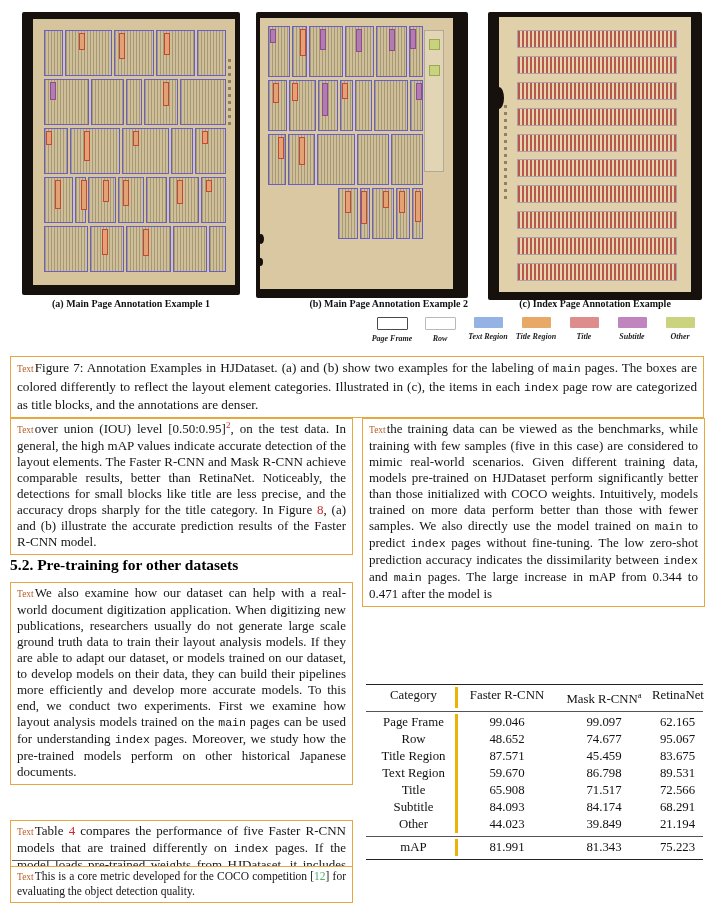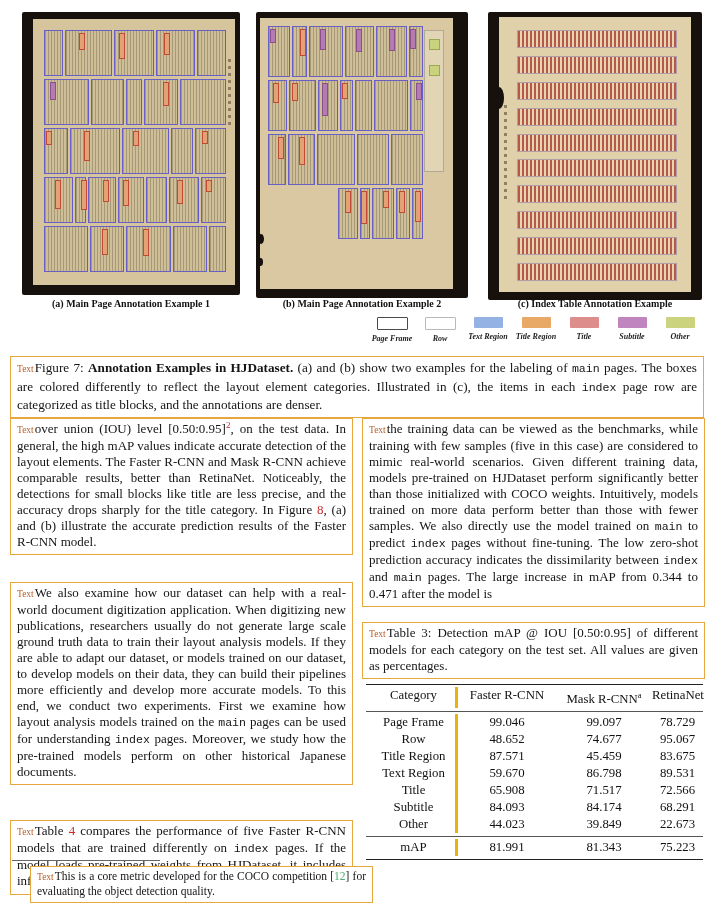--- a/index.html
+++ b/index.html
@@ -39,7 +39,7 @@
 
   .subcaption{position:absolute;top:298px;font-weight:bold;font-size:10px;color:#111;text-align:center;}
   #sc-a{left:22px;width:218px;}
-  #sc-b{left:256px;width:212px;}
+  #sc-b{left:256px;width:212px;text-align:right;}
   #sc-c{left:488px;width:214px;}
 
   

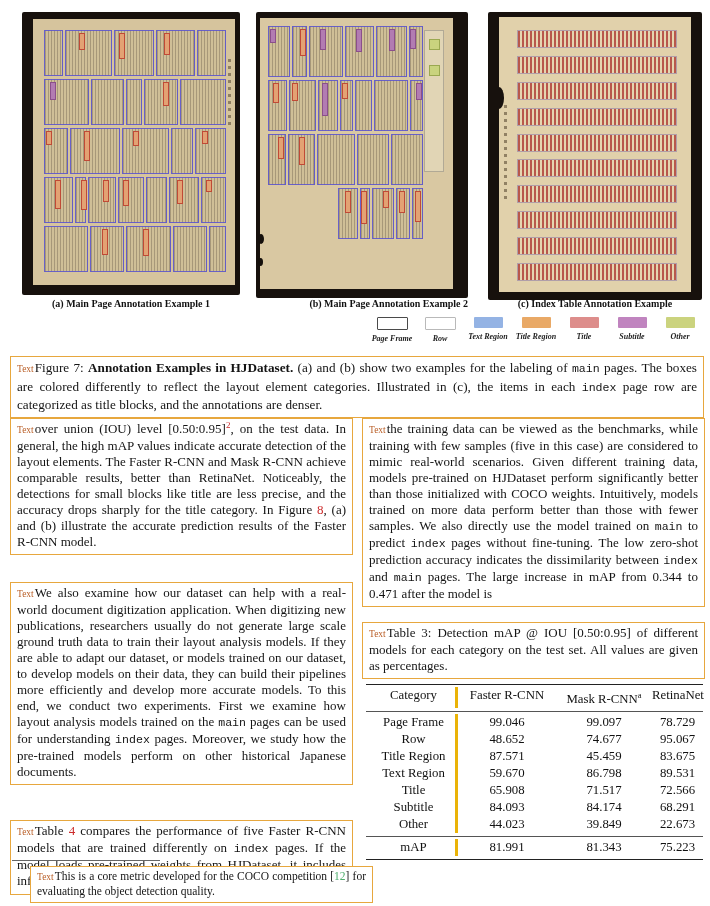--- a/index.html
+++ b/index.html
@@ -269,7 +269,7 @@
 
   <div class="subcaption" id="sc-a">(a) Main Page Annotation Example 1</div>
   <div class="subcaption" id="sc-b">(b) Main Page Annotation Example 2</div>
-  <div class="subcaption" id="sc-c">(c) Index Table Annotation Example</div>
+  <div class="subcaption" id="sc-c">(c) Index Page Annotation Example</div>
 
   <div class="legend" id="legend">
       <div class="legend-item">

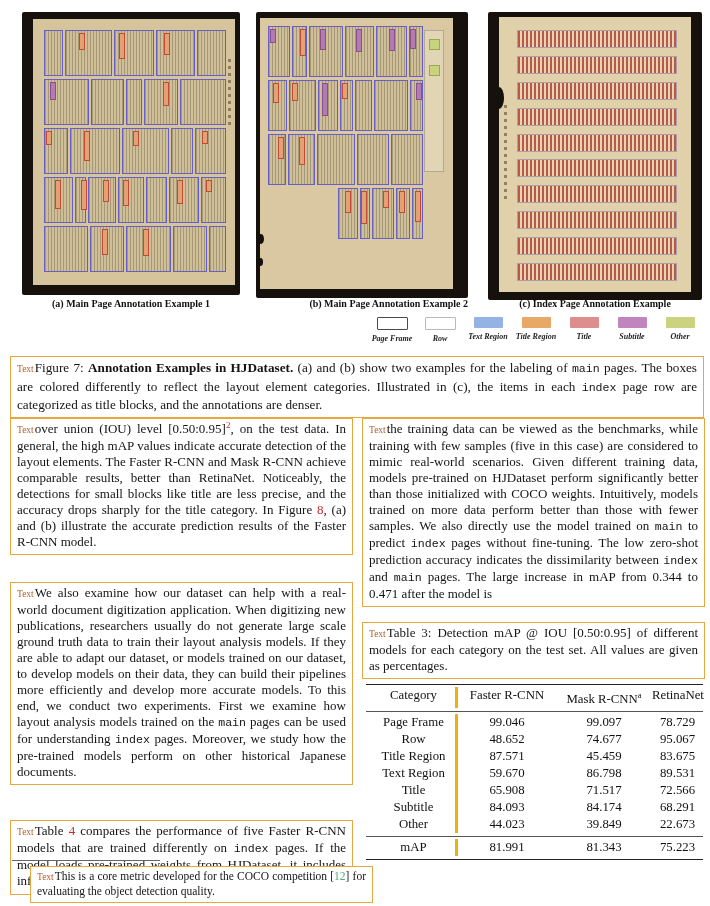--- a/index.html
+++ b/index.html
@@ -65,7 +65,7 @@
   .fn-rule{position:absolute;left:12px;top:860px;width:148px;border-top:1px solid #666;}
 
   .mono{font-family:"Liberation Mono",monospace;font-size:11.6px;}
-  .bold{font-weight:bold;}
+  .bold{font-weight:normal;}
   .link-red{color:#cc2b2b;}
   .link-green{color:#4fae6d;}
   .sup-red{color:#cc2b2b;font-size:9px;vertical-align:super;line-height:0;}

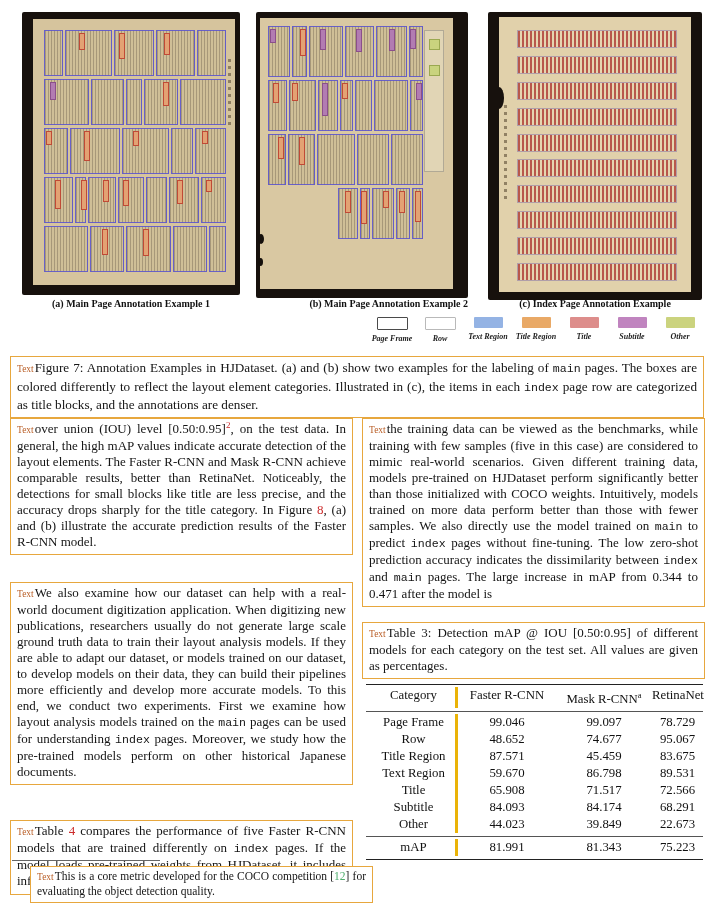--- a/index.html
+++ b/index.html
@@ -310,6 +310,7 @@
     <span class="annot-label">Text</span><span><span>over union (IOU) level [0.50:0.95]</span><span class="sup-red">2</span><span>, on the test data. In general, the high mAP values indicate accurate detection of the layout elements.  The Faster R-CNN and Mask R-CNN achieve comparable results, better than RetinaNet.  Noticeably, the detections for small blocks like title are less precise, and the accuracy drops sharply for the title category. In Figure </span><span class="link-red">8</span><span>, (a) and (b) illustrate the accurate prediction results of the Faster R-CNN model.</span></span>
   </div>
 
+  <div class="section-heading">5.2. Pre-training for other datasets</div>
 
   <div class="annot-box" id="lp2">
     <span class="annot-label">Text</span><span><span>We also examine how our dataset can help with a real-world document digitization application.  When digitizing new publications, researchers usually do not generate large scale ground truth data to train their layout analysis models. If they are able to adapt our dataset, or models trained on our dataset, to develop models on their data, they can build their pipelines more efficiently and develop more accurate models. To this end, we conduct two experiments.  First we examine how layout analysis models trained on the </span><span class="mono">main</span><span> pages can be used for understanding </span><span class="mono">index</span><span> pages.  Moreover, we study how the pre-trained models perform on other historical Japanese documents.</span></span>

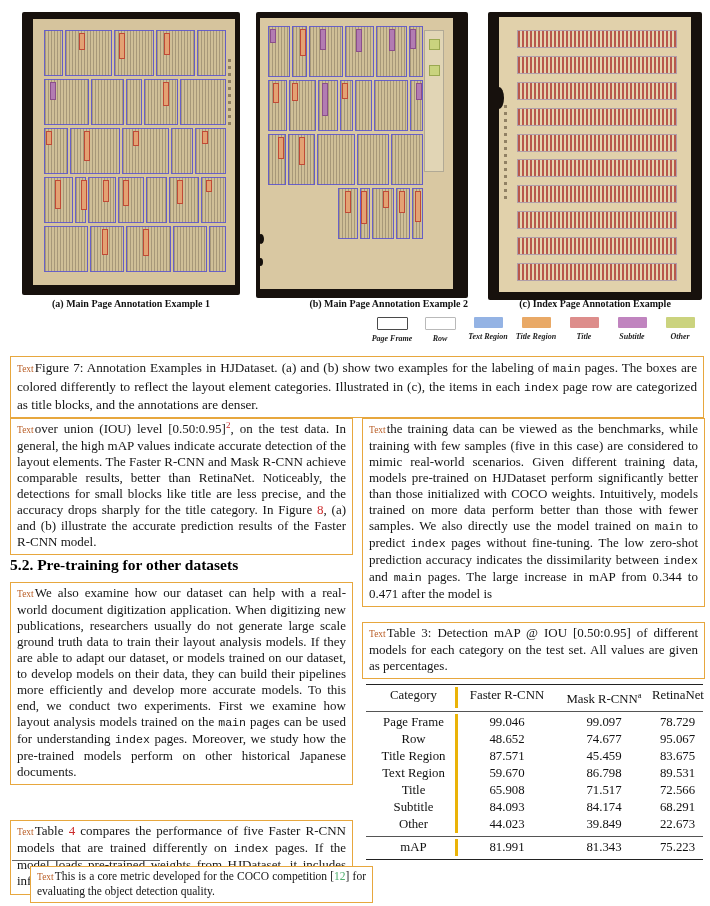--- a/index.html
+++ b/index.html
@@ -330,9 +330,6 @@
     <span class="annot-label">Text</span><span><span>the training data can be viewed as the benchmarks, while training with few samples (five in this case) are considered to mimic real-world scenarios.  Given different training data, models pre-trained on HJDataset perform significantly better than those initialized with COCO weights.  Intuitively, models trained on more data perform better than those with fewer samples.  We also directly use the model trained on </span><span class="mono">main</span><span> to predict </span><span class="mono">index</span><span> pages without fine-tuning.  The low zero-shot prediction accuracy indicates the dissimilarity between </span><span class="mono">index</span><span> and </span><span class="mono">main</span><span> pages.  The large increase in mAP from 0.344 to 0.471 after the model is</span></span>
   </div>
 
-  <div class="annot-box" id="rcap">
-    <span class="annot-label">Text</span><span><span>Table 3:  Detection mAP @ IOU [0.50:0.95] of different models for each category on the test set.  All values are given as percentages.</span></span>
-  </div>
 
   <div id="t3">
       <div class="t3-row t3-head">

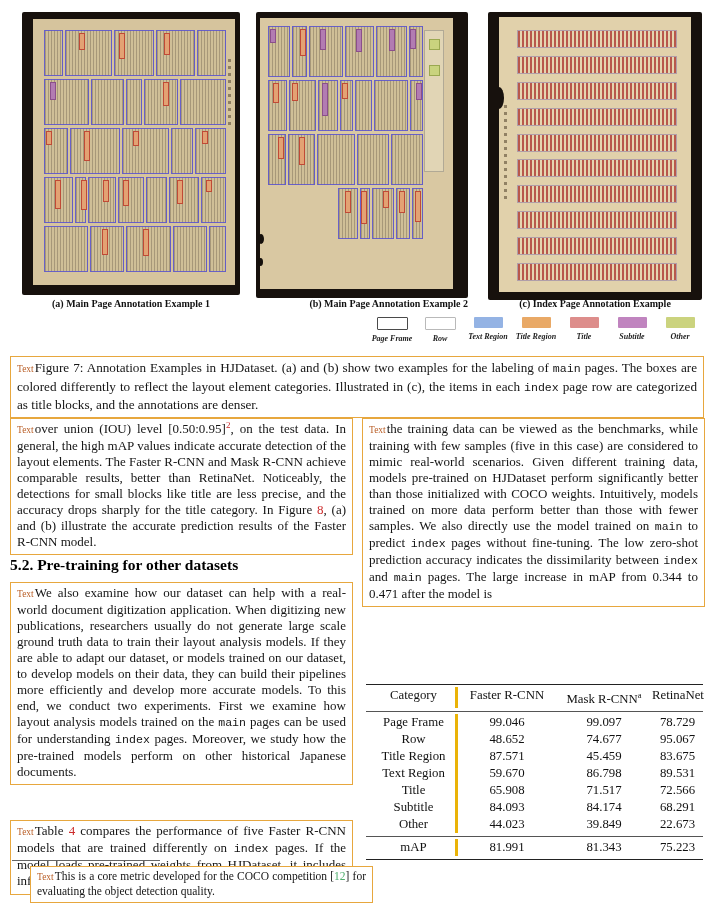--- a/index.html
+++ b/index.html
@@ -343,7 +343,7 @@
           <div>Page Frame</div>
           <div>99.046</div>
           <div>99.097</div>
-          <div>78.729</div>
+          <div>62.165</div>
         </div>
         <div class="t3-row ">
           <div>Row</div>

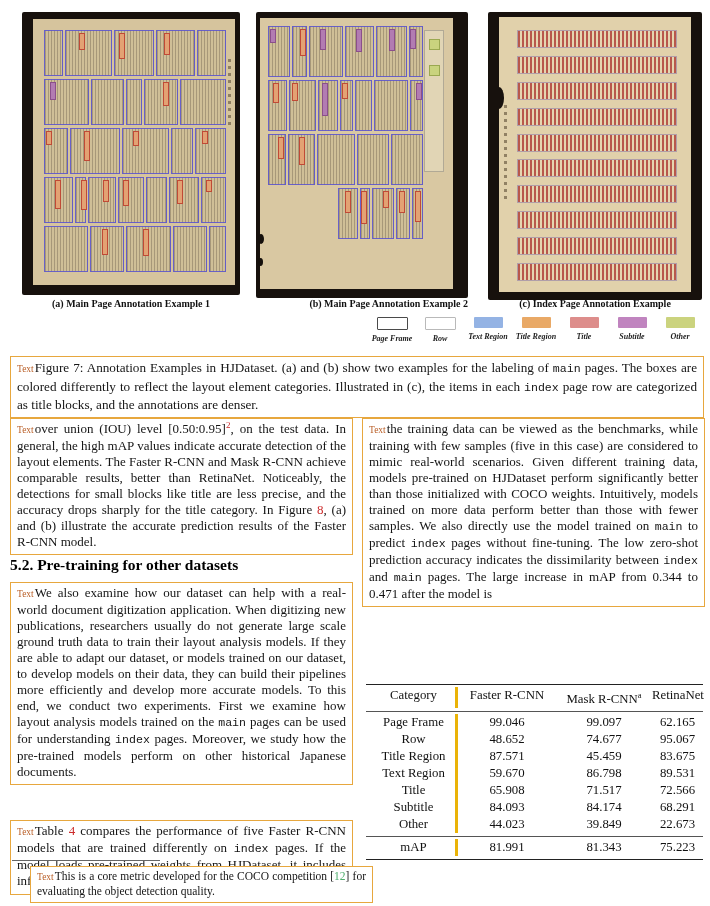--- a/index.html
+++ b/index.html
@@ -379,7 +379,7 @@
           <div>Other</div>
           <div>44.023</div>
           <div>39.849</div>
-          <div>22.673</div>
+          <div>21.194</div>
         </div>
       </div>
       <div class="t3-row t3-foot">

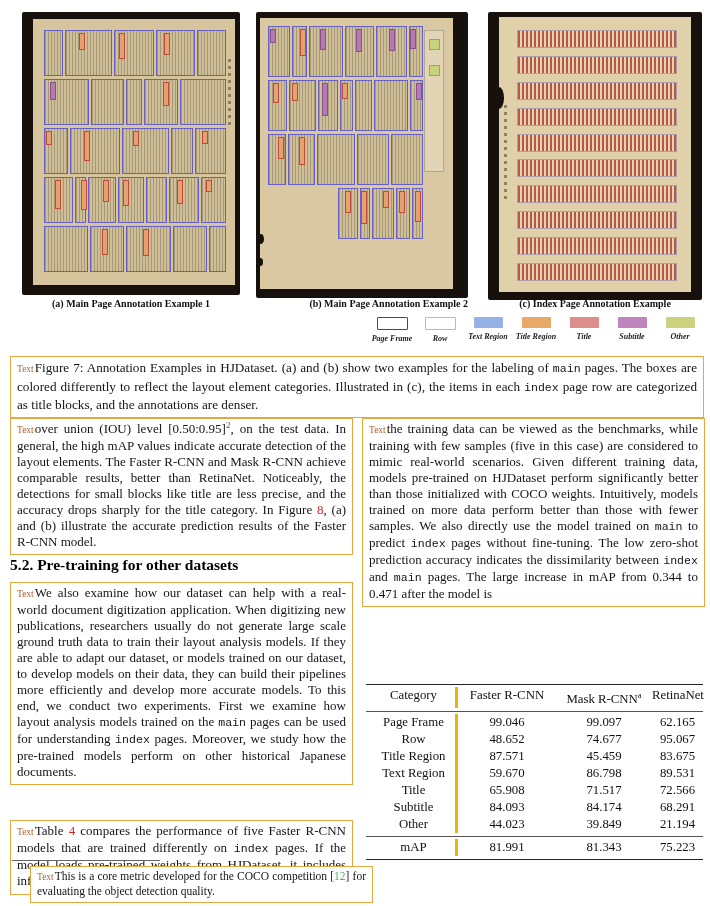--- a/index.html
+++ b/index.html
@@ -56,7 +56,7 @@
   #lp1{left:10px;top:418px;width:343px;}
   #lp2{left:10px;top:582px;width:343px;}
   #lp3{left:10px;top:820px;width:343px;}
-  #lfn{left:10px;top:866px;width:343px;font-size:11.5px;line-height:14px;margin-left:20px;}
+  #lfn{left:10px;top:866px;width:343px;font-size:11.5px;line-height:14px;}
   #rp1{left:362px;top:418px;width:343px;}
   #rcap{left:362px;top:622px;width:343px;}
   #rfn{left:362px;top:848px;width:343px;font-size:11.5px;line-height:14px;}

